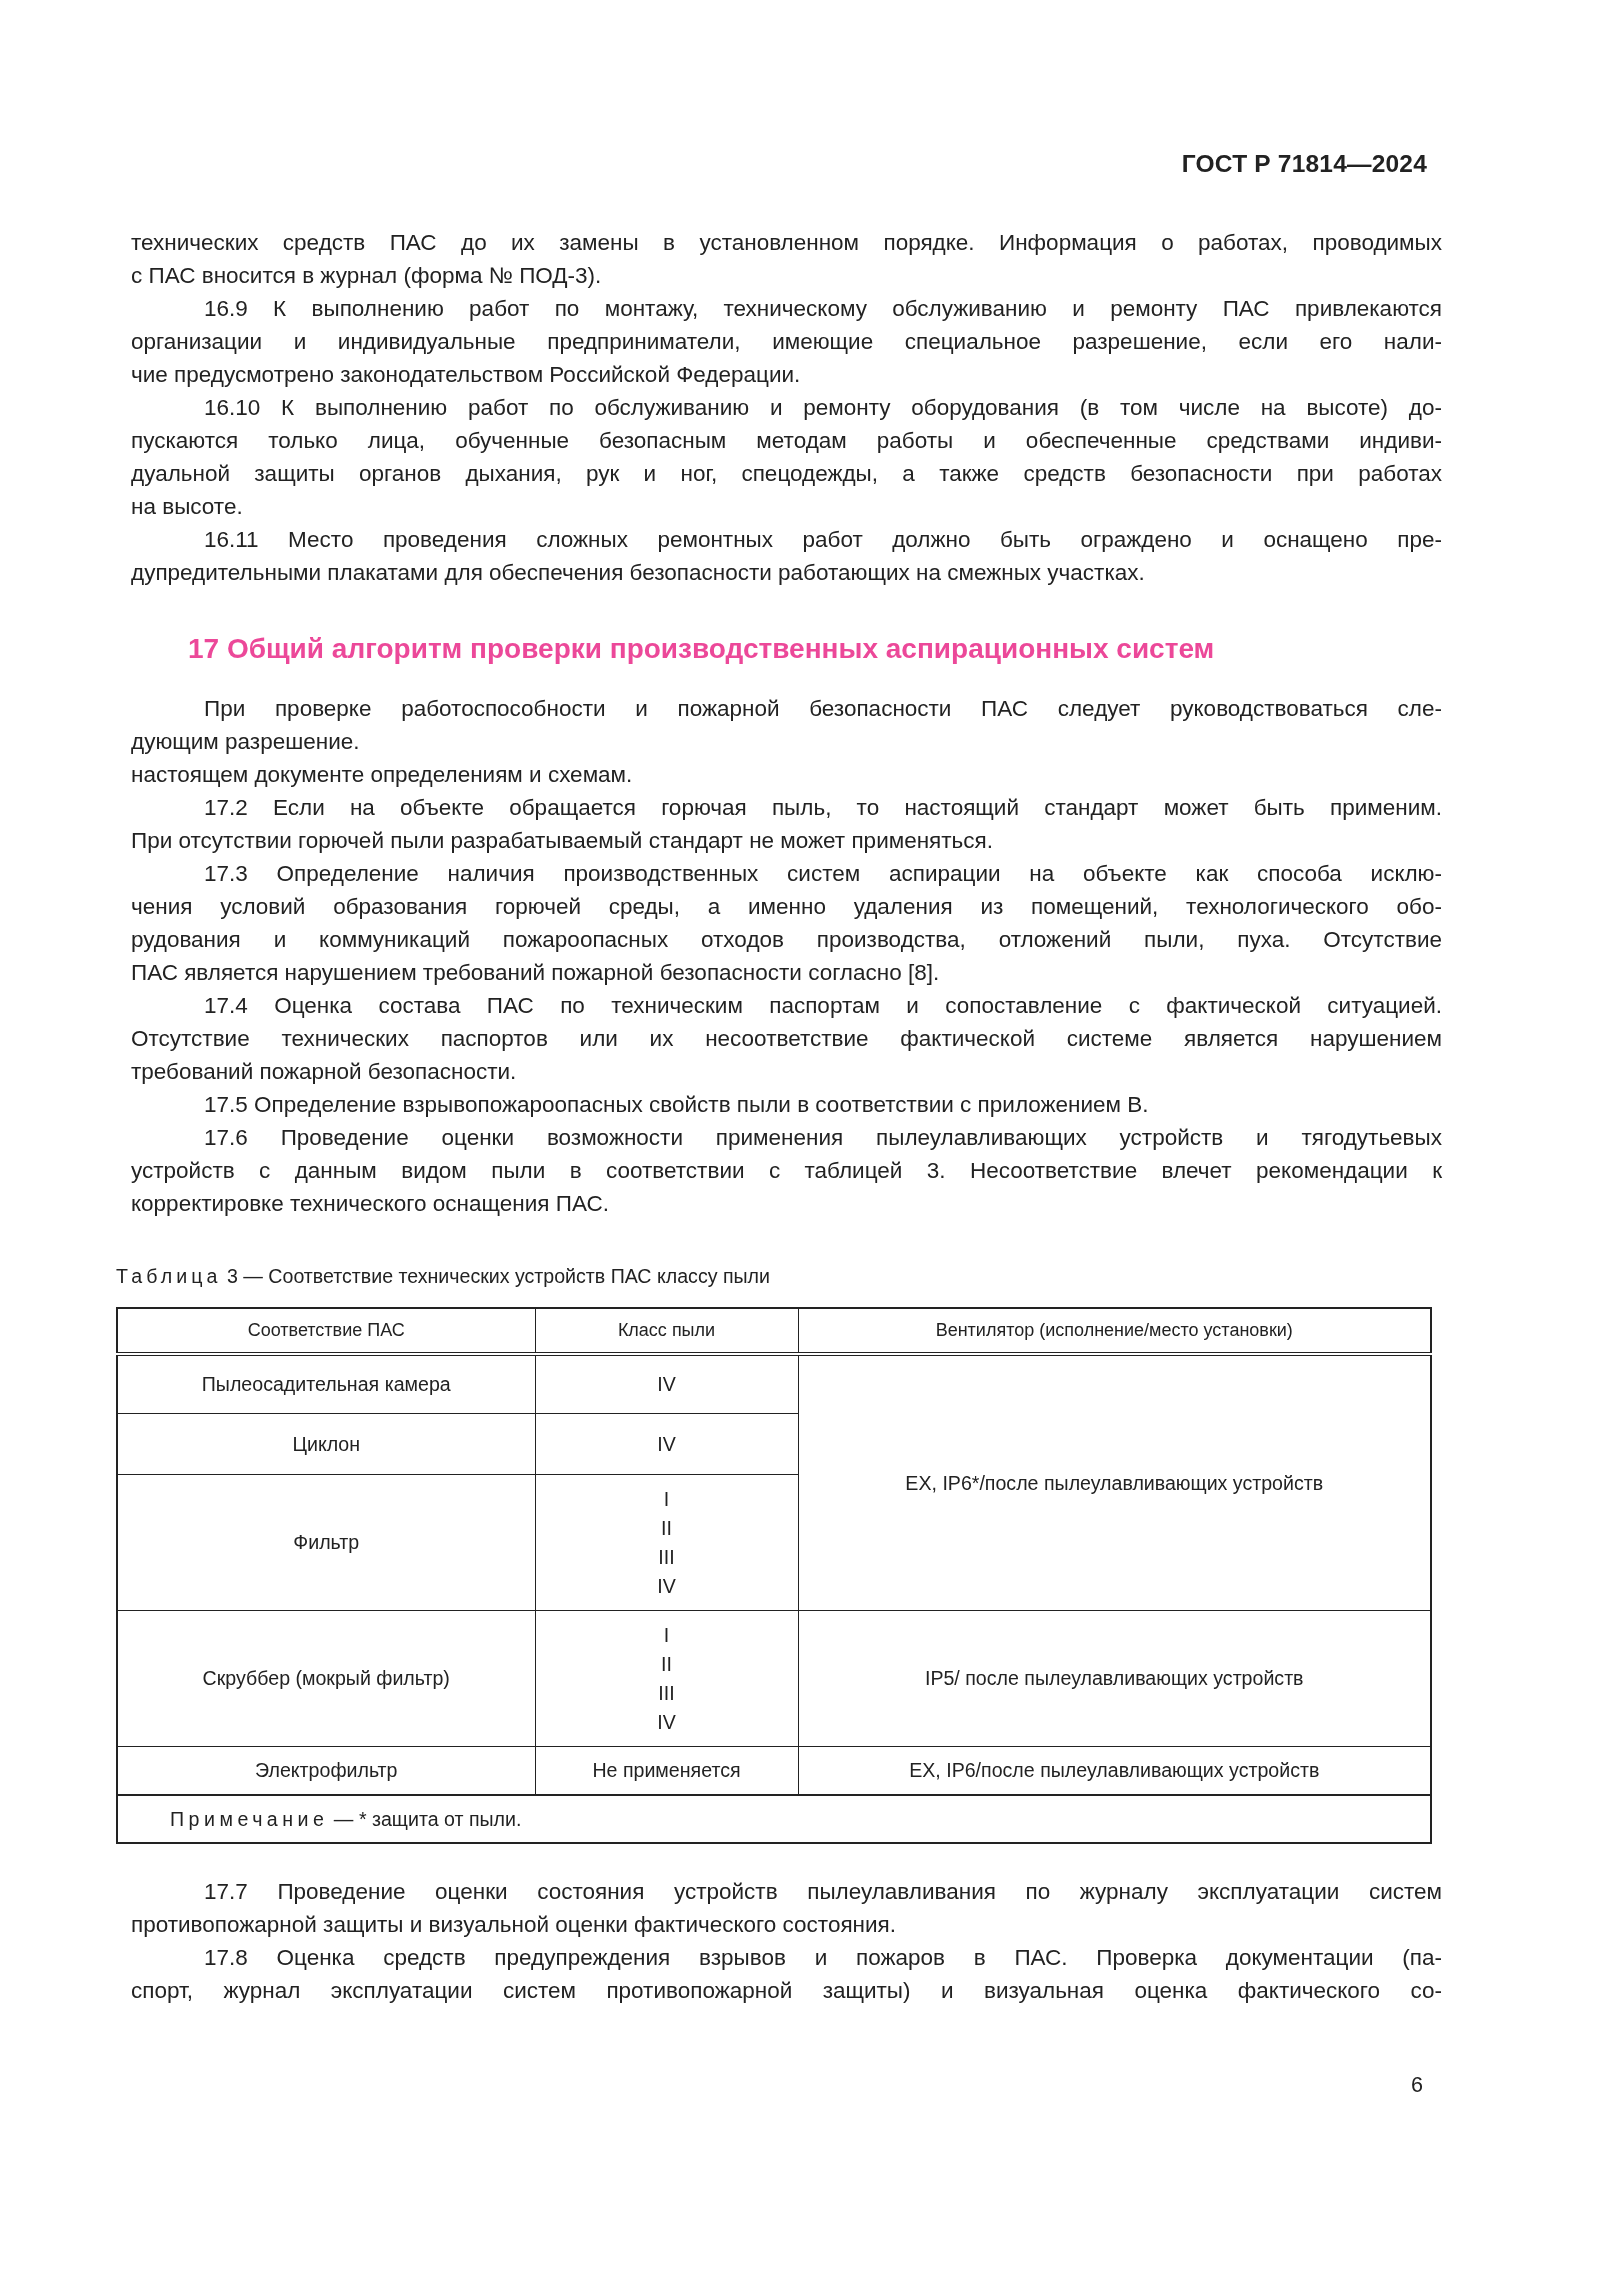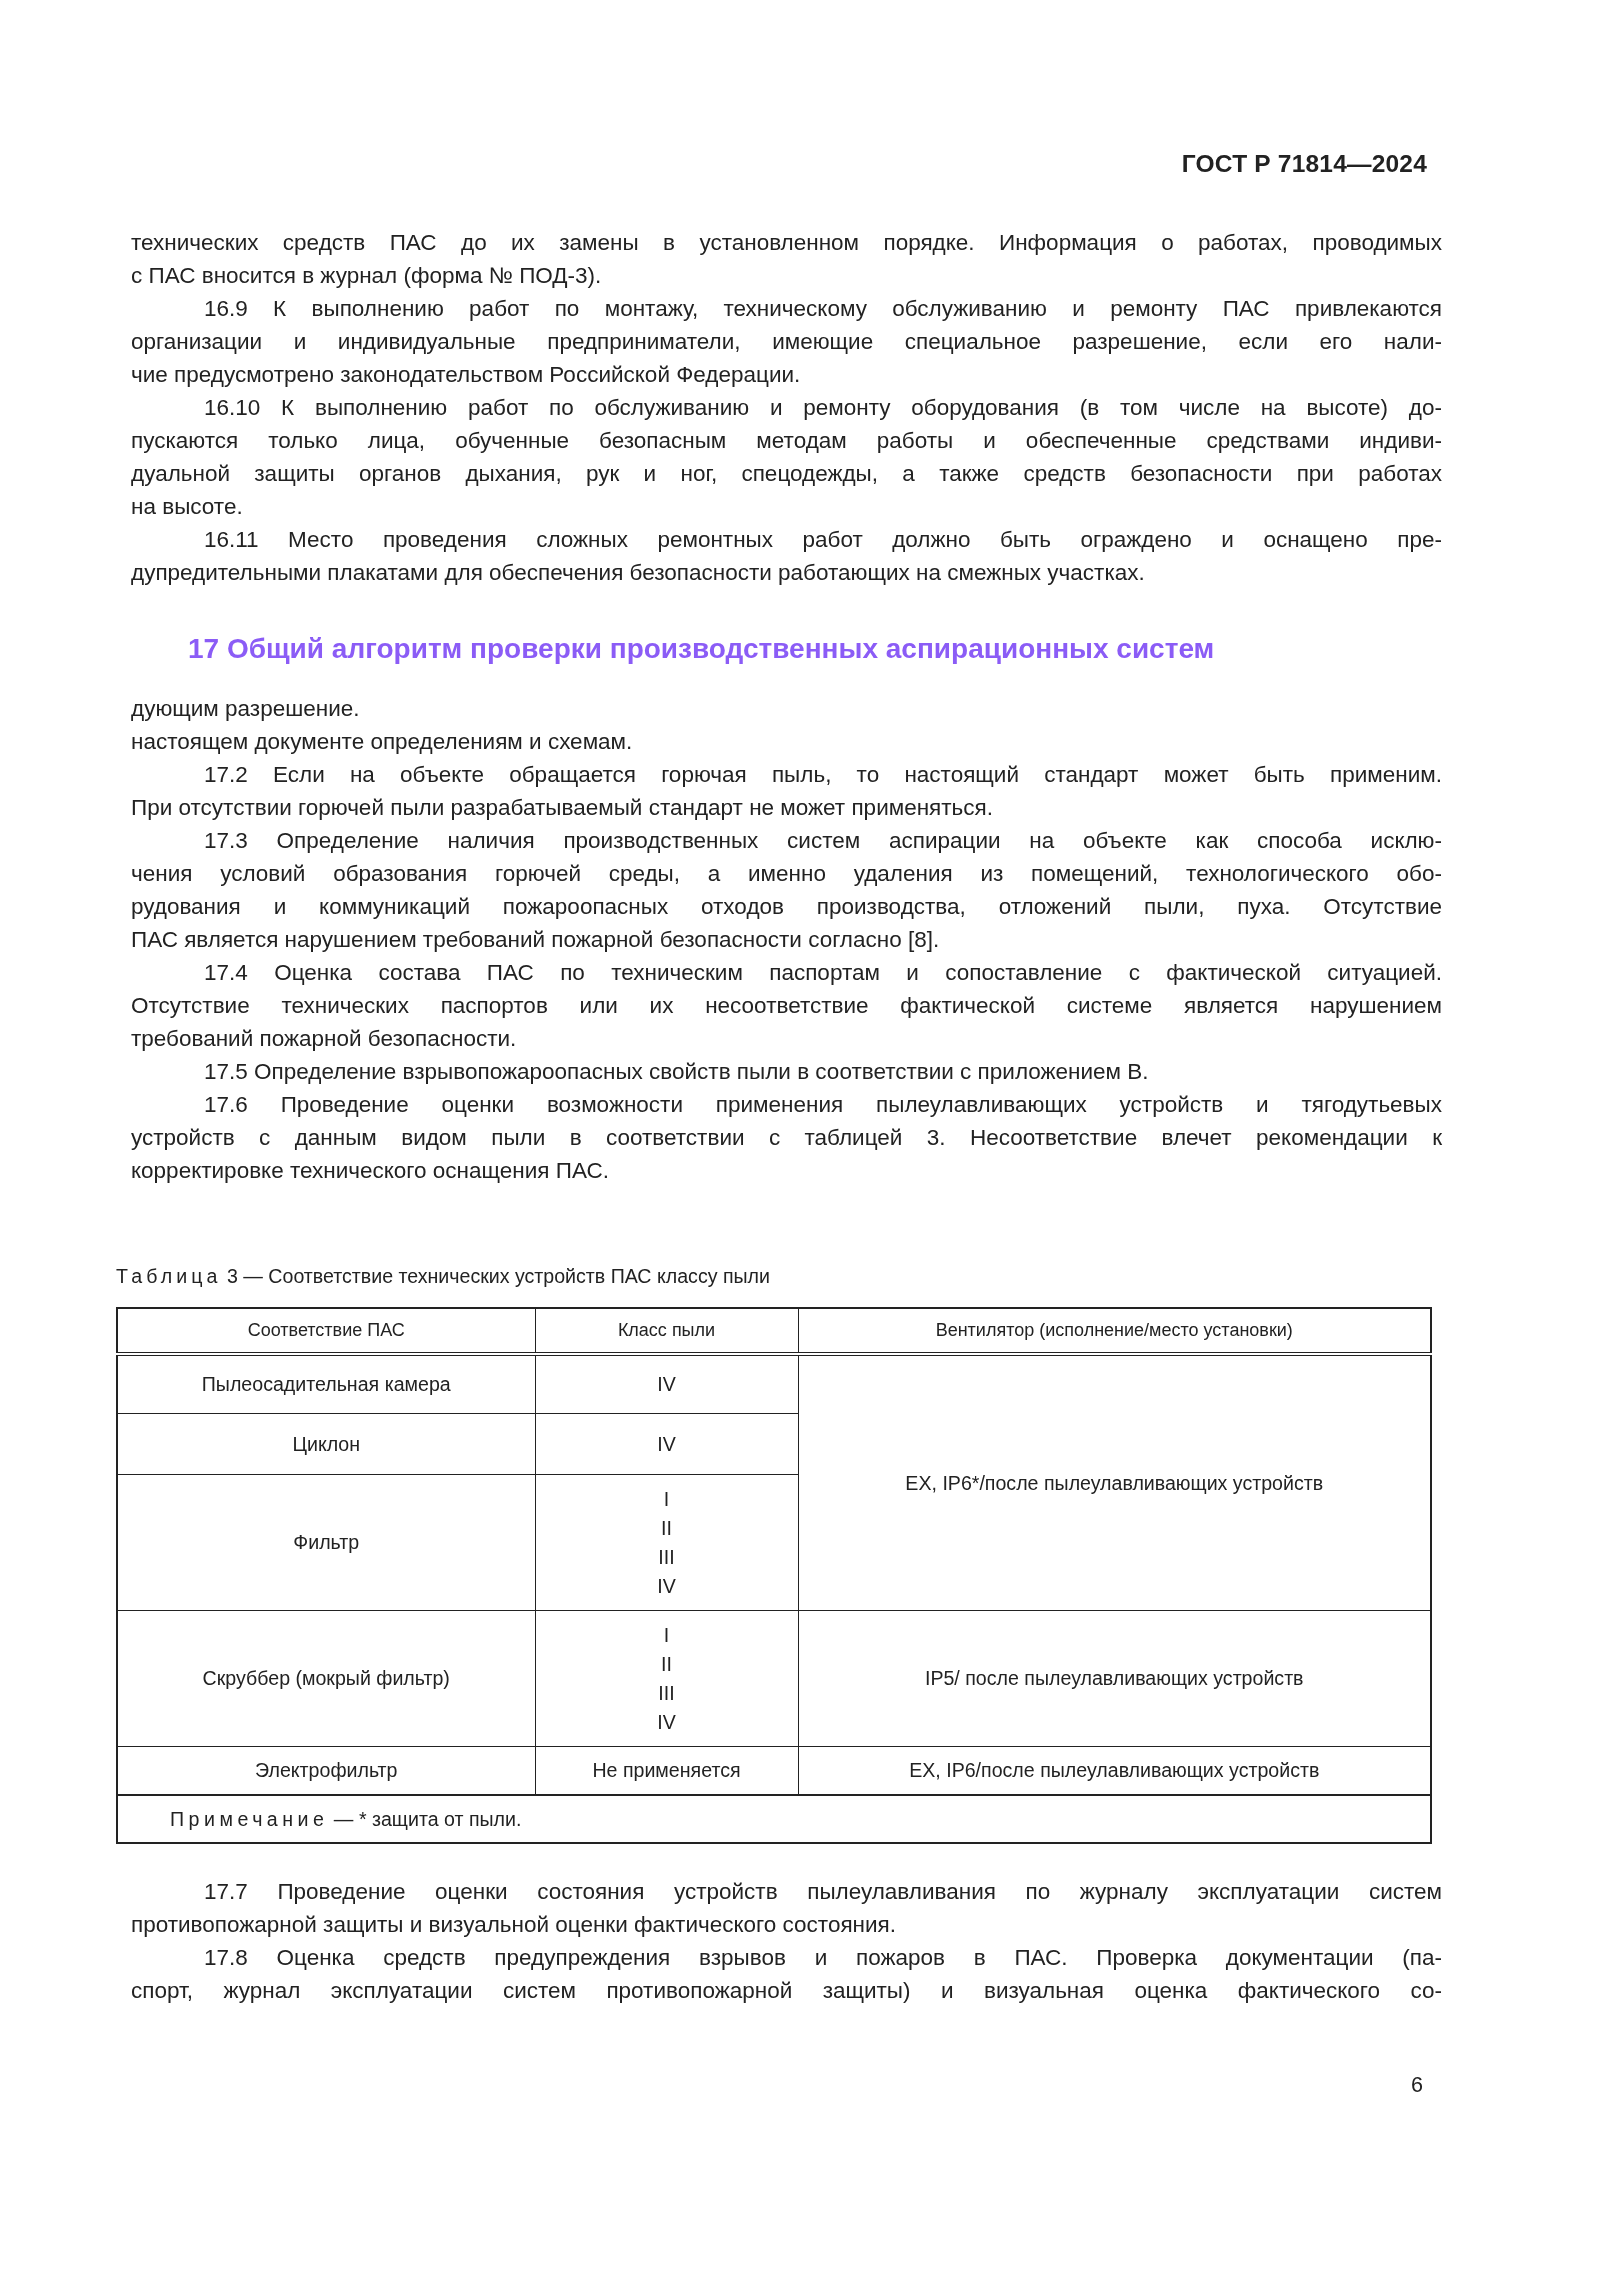--- a/index.html
+++ b/index.html
@@ -11,7 +11,7 @@
   .line { white-space: nowrap; text-align: justify; text-align-last: justify; }
   .line.last { text-align: center; text-align-last: left; }
   .line.indent { padding-left: 73px; }
-  .section-heading { left: 188px; top: 631px; font-weight: bold; font-size: 28px; line-height: 35px; white-space: nowrap; color: #8b5cf6; }
+  .section-heading { left: 188px; top: 631px; font-weight: bold; font-size: 28px; line-height: 35px; white-space: nowrap; color: #ec4899; }
   .caption { left: 116px; top: 1263px; font-size: 19.6px; line-height: 27.4px; white-space: nowrap; }
   .caption .spaced { letter-spacing: 4.1px; }
   table.spec { position: absolute; left: 116px; top: 1307px; width: 1313px; border-collapse: collapse;

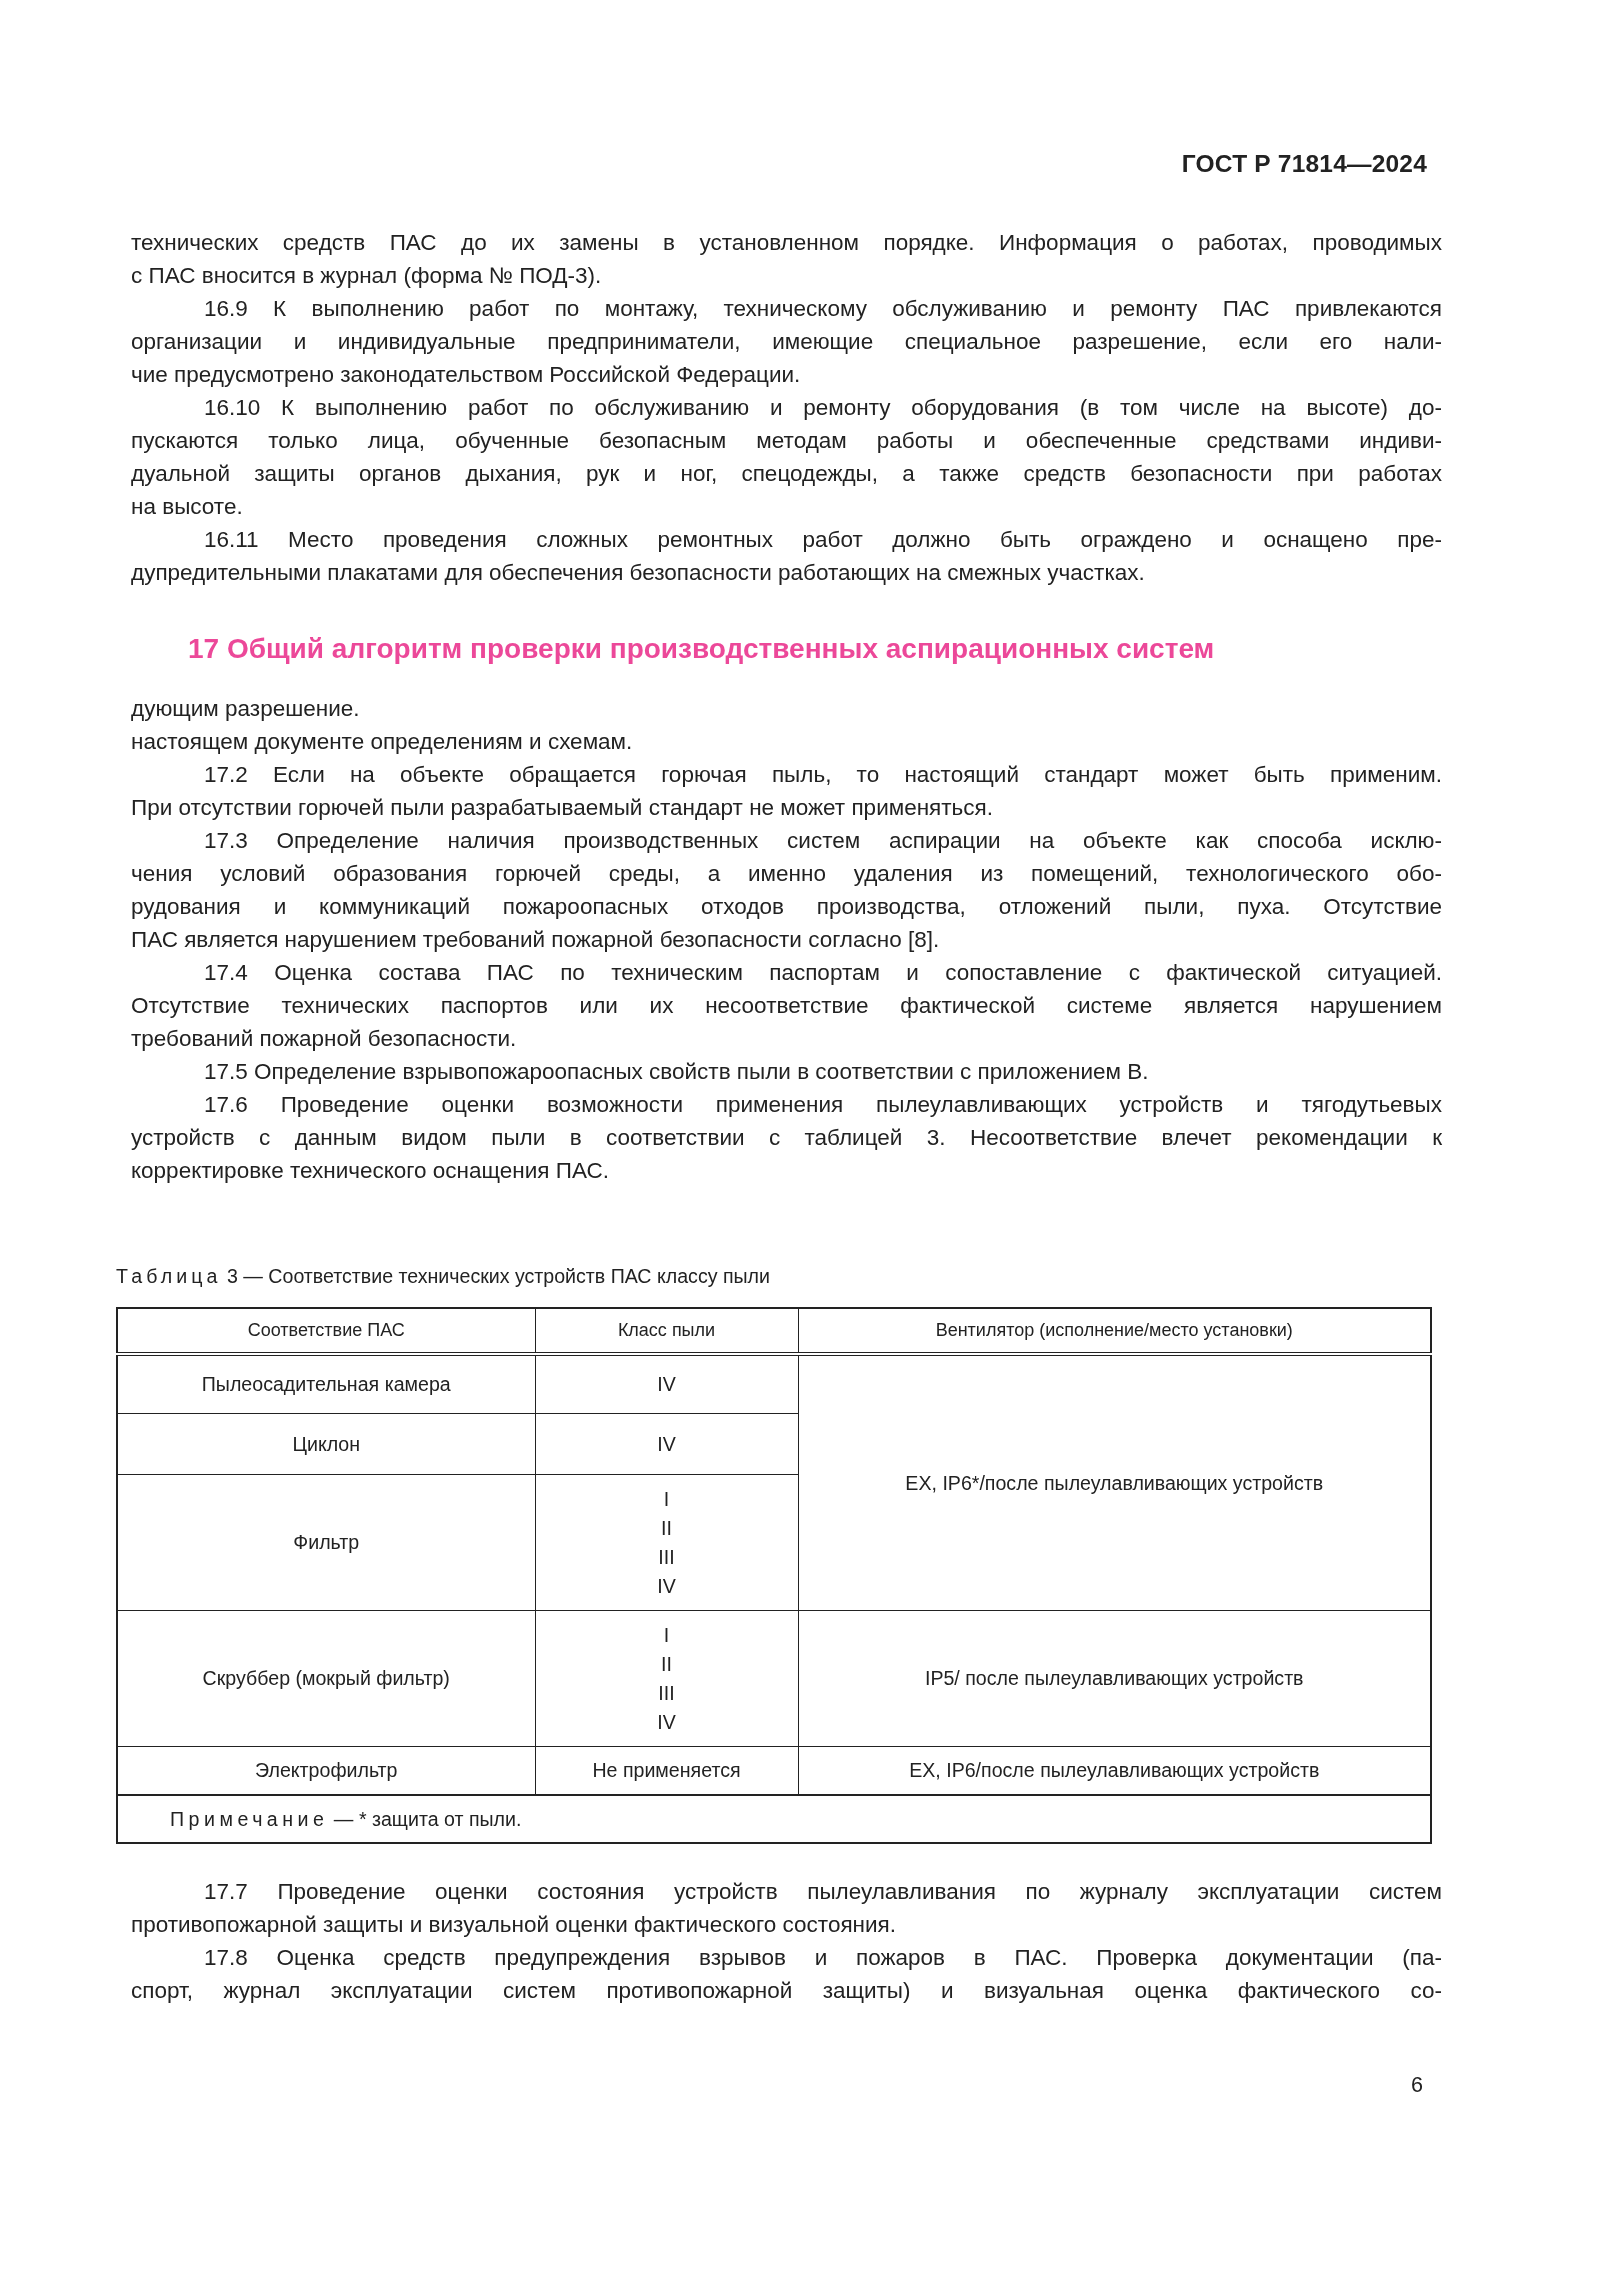--- a/index.html
+++ b/index.html
@@ -50,6 +50,7 @@
 <div class="abs section-heading">17 Общий алгоритм проверки производственных аспирационных систем</div>
 
 <div class="abs body-block" style="top:692px;">
+    <div class="line indent">При проверке работоспособности и пожарной безопасности ПАС следует руководствоваться сле-</div>
     <div class="line last">дующим разрешение.</div>
     <div class="line last">настоящем документе определениям и схемам.</div>
     <div class="line indent">17.2 Если на объекте обращается горючая пыль, то настоящий стандарт может быть применим.</div>

